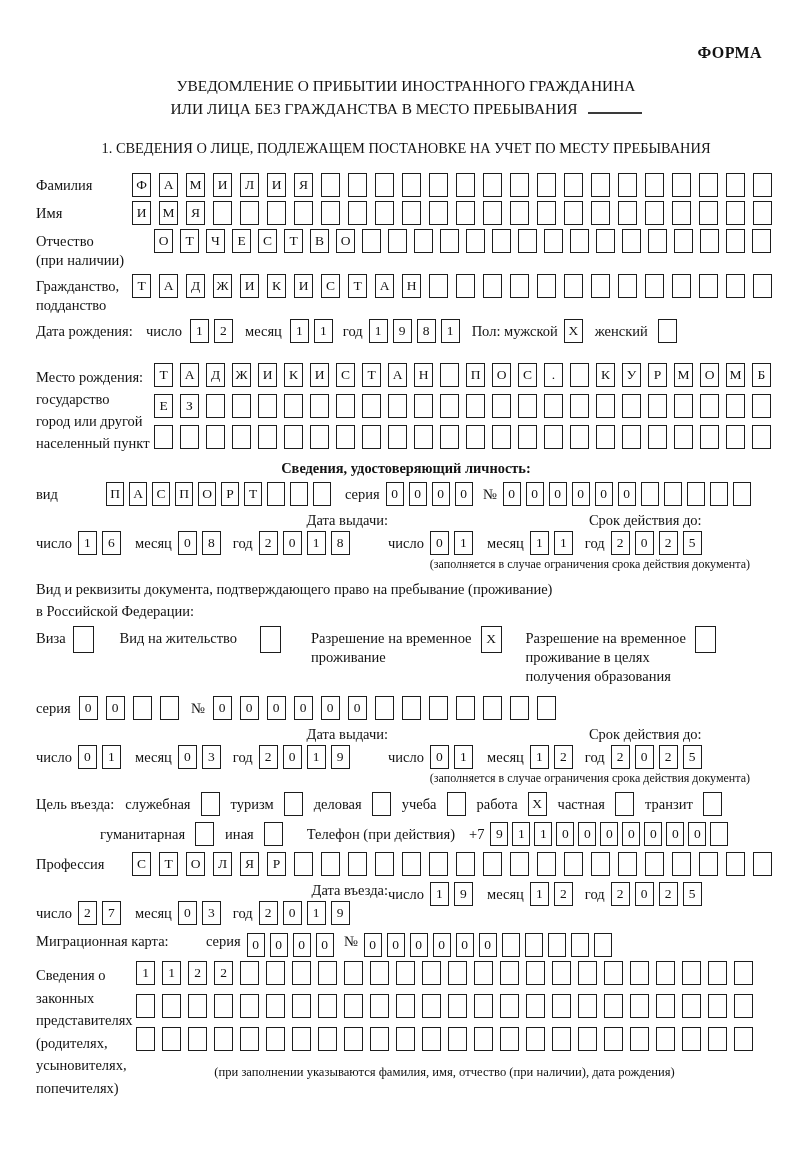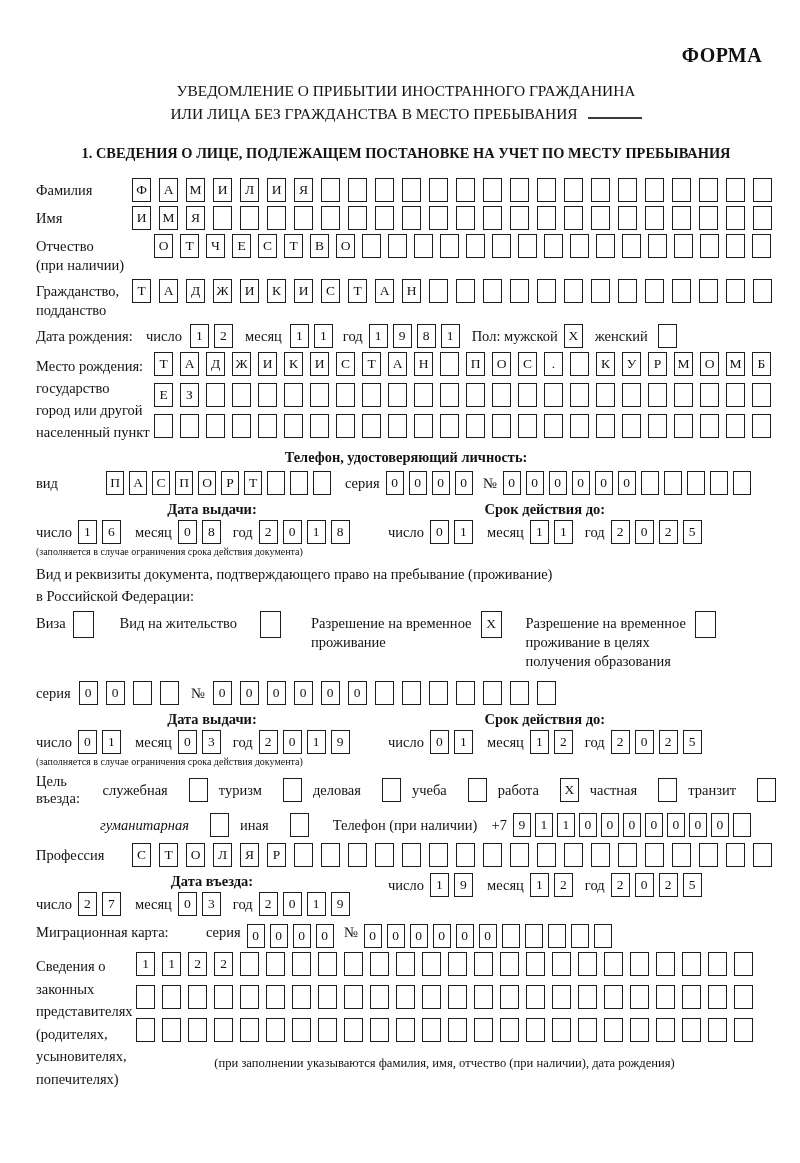--- a/index.html
+++ b/index.html
@@ -10,7 +10,7 @@
 
   .hdr { margin-left:560px; font-size:13.4px; line-height:1.33; }
   .hdr .ed { margin-top:4px; }
-  .forma { text-align:right; font-weight:bold; font-size:20px; margin:14px 14px 0 0; letter-spacing:.4px; }
+  .forma { text-align:right; font-weight:bold; font-size:16px; margin:14px 14px 0 0; letter-spacing:.4px; }
 
   .title { text-align:center; font-weight:normal; font-size:15.4px; line-height:1.5; margin-top:12px; }
   .t-underline { display:inline-block; width:54px; height:13px; border-bottom:2.6px solid #3a3a3a; margin-left:10px; }

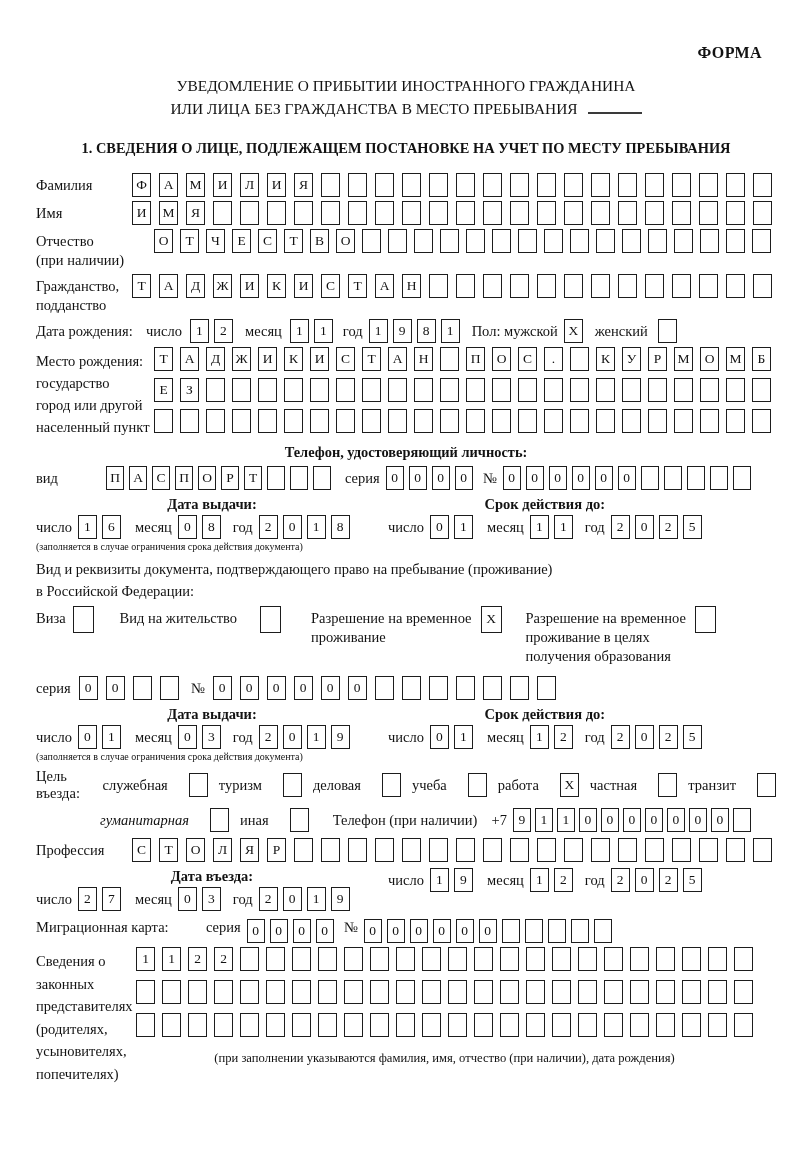--- a/index.html
+++ b/index.html
@@ -15,7 +15,7 @@
   .title { text-align:center; font-weight:normal; font-size:15.4px; line-height:1.5; margin-top:12px; }
   .t-underline { display:inline-block; width:54px; height:13px; border-bottom:2.6px solid #3a3a3a; margin-left:10px; }
 
-  .sec-h { text-align:center; font-weight:bold; font-size:14.4px; margin-top:20px; }
+  .sec-h { text-align:center; font-weight:normal; font-size:14.4px; margin-top:20px; }
   .formbody { margin-top:16px; }
 
   .frow { display:flex; align-items:flex-start; margin-bottom:4px; }

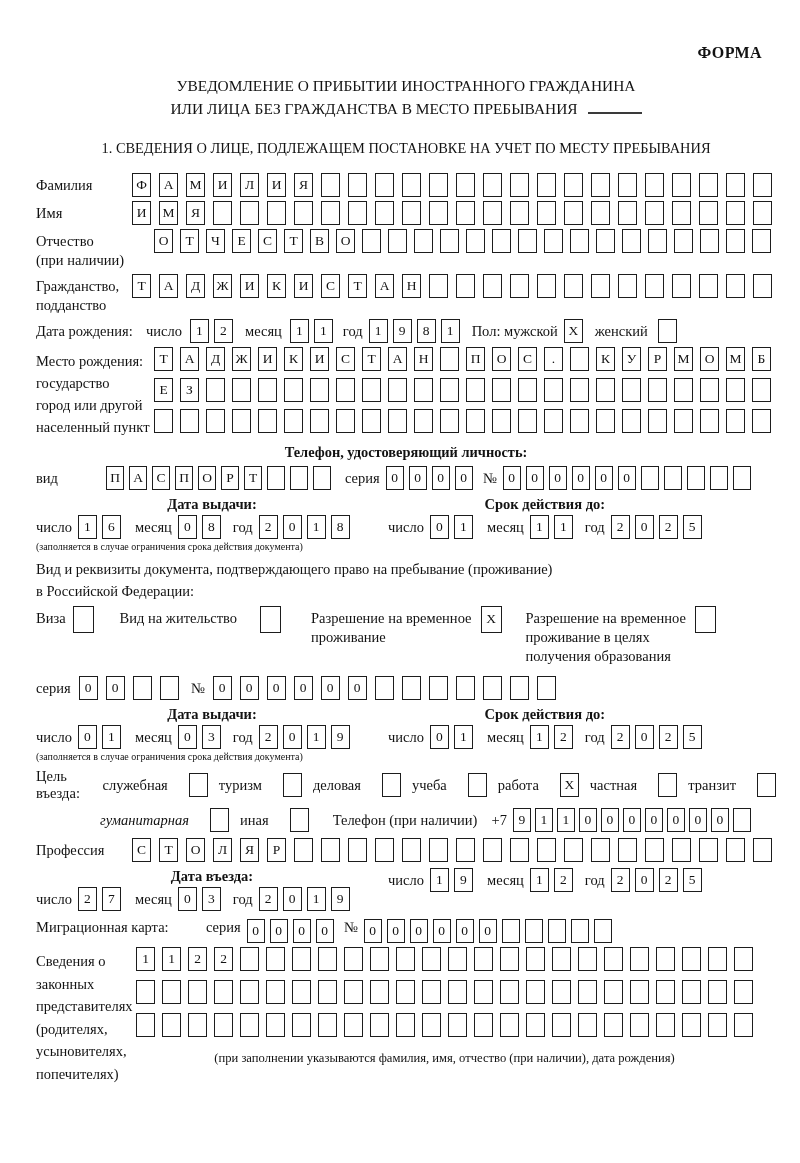--- a/index.html
+++ b/index.html
@@ -235,7 +235,7 @@
         </span>
     </div>
 
-    <div class="frow" style="margin-top:4px;">
+    <div class="frow" style="margin-top:20px;">
       <div class="flabel w118" style="line-height:22px;">
         <div>Место рождения:</div>
         <div>государство</div>

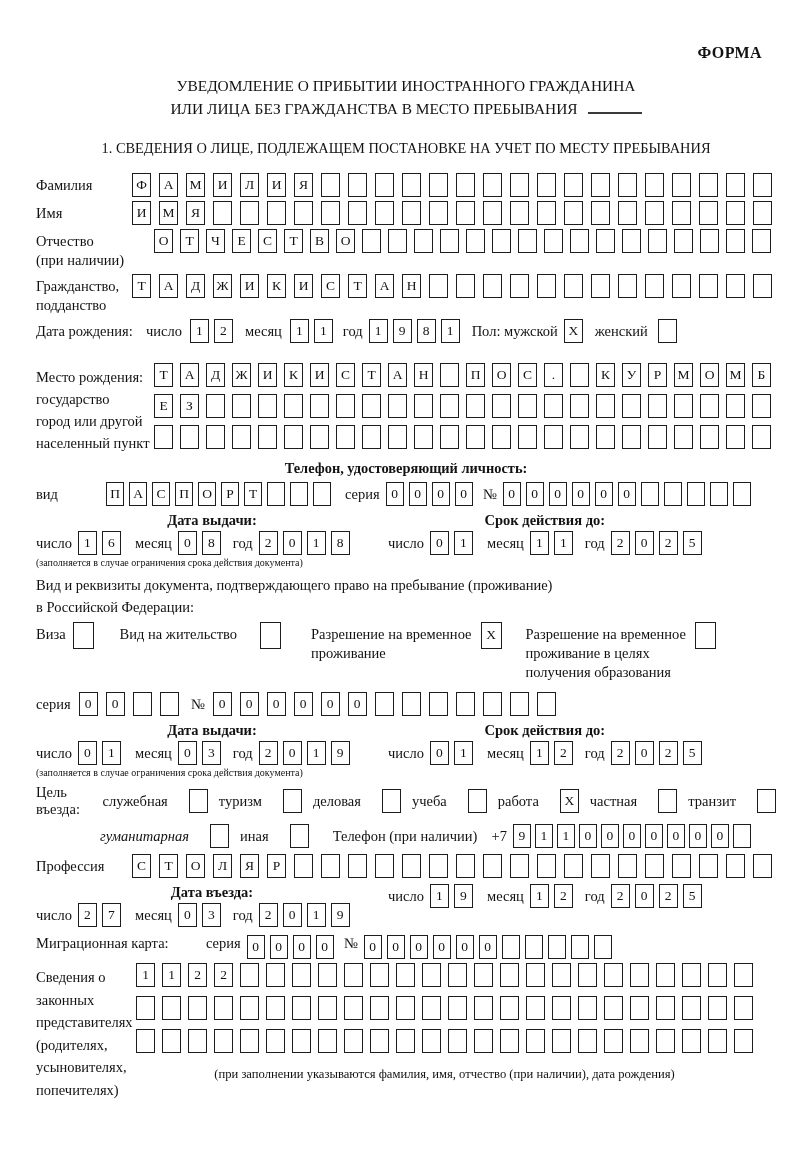--- a/index.html
+++ b/index.html
@@ -324,7 +324,7 @@
       </div>
     </div>
 
-    <div class="doc-h">Телефон, удостоверяющий личность:</div>
+    <div class="doc-h">Сведения, удостоверяющий личность:</div>
 
     <div class="frow" style="align-items:center;">
       <span class="ilbl" style="width:70px; padding-top:0;">вид</span>

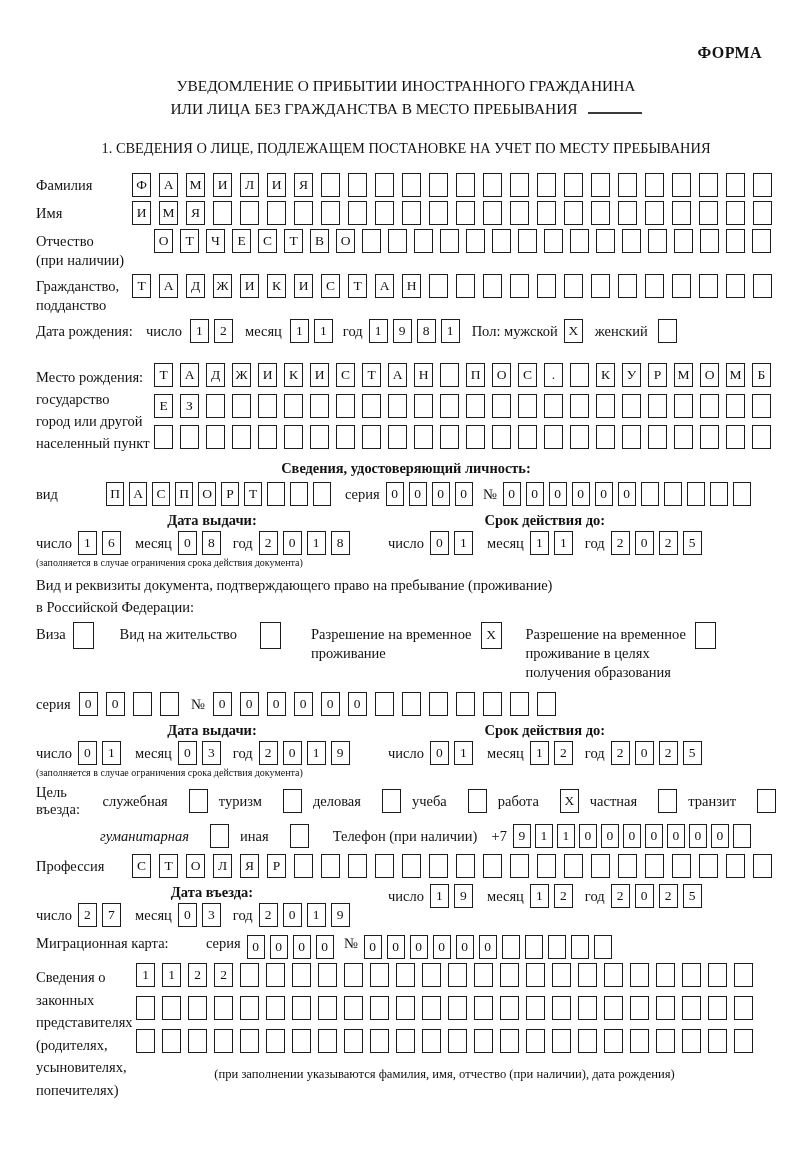--- a/index.html
+++ b/index.html
@@ -39,7 +39,7 @@
   .dates { display:flex; margin-top:6px; }
   .dgrp { flex:none; }
   .dgrp.left { width:352px; }
-  .dg-head { text-align:center; margin-bottom:2px;font-weight:bold; }
+  .dg-head { text-align:right; margin-bottom:2px; }
   .dfields { display:flex; align-items:center; gap:6px; }
   .note { text-align:left; font-size:10px; margin:2px 26px 6px 0; }
 

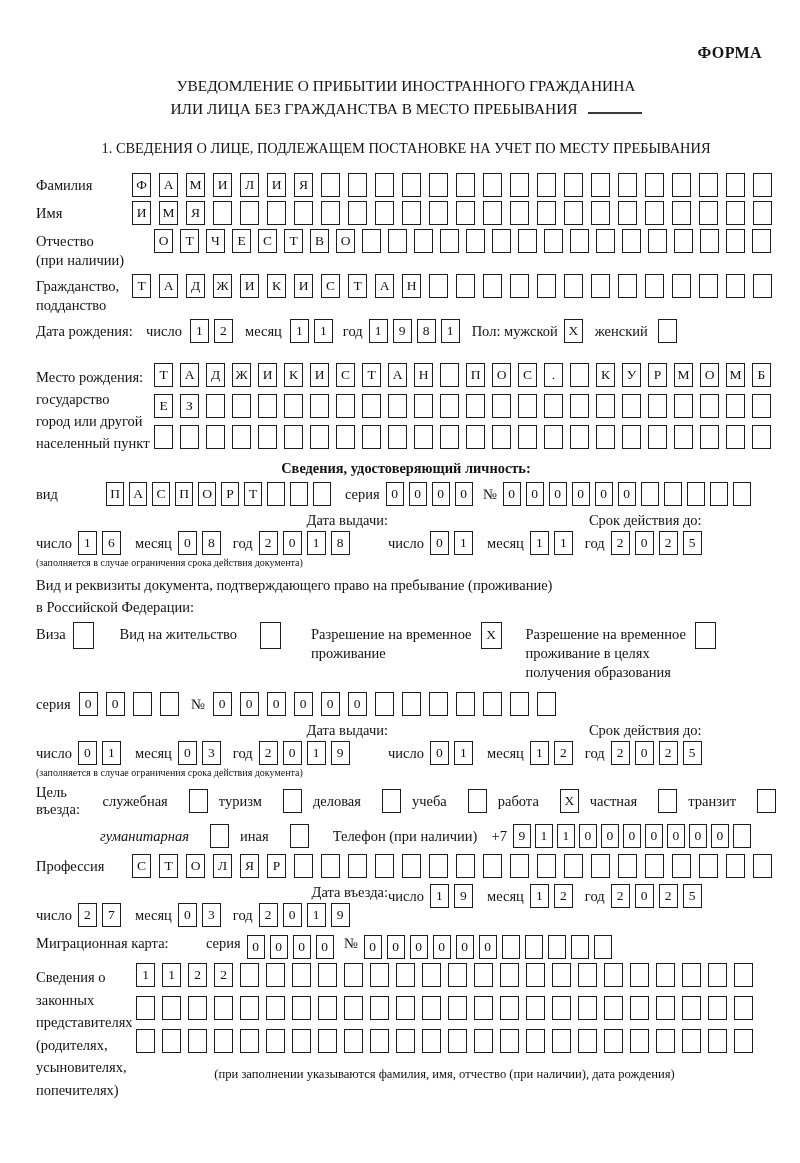--- a/index.html
+++ b/index.html
@@ -41,7 +41,7 @@
   .dgrp.left { width:352px; }
   .dg-head { text-align:right; margin-bottom:2px; }
   .dfields { display:flex; align-items:center; gap:6px; }
-  .note { text-align:left; font-size:10px; margin:2px 26px 6px 0; }
+  .note { text-align:right; font-size:12px; margin:2px 26px 6px 0; }
 
   .intro { line-height:22px; margin-top:4px; }
   .chk-row { display:flex; align-items:flex-start; margin:4px 0 10px; }

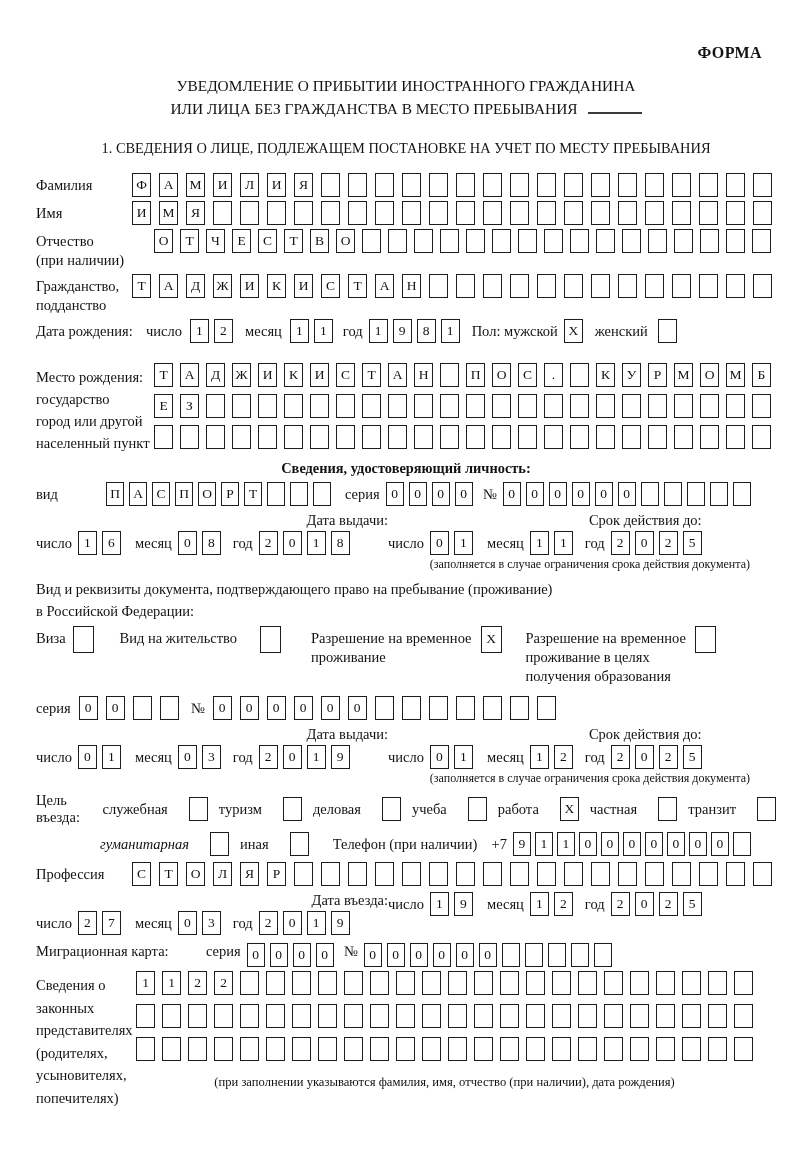--- a/index.html
+++ b/index.html
@@ -53,7 +53,7 @@
   .ml8 { margin-left:8px; } .ml6 { margin-left:6px; }
 
   .pline { display:flex; align-items:center; margin-bottom:6px; }
-  .opt { display:flex; align-items:center; gap:21px; margin-left:11px; }
+  .opt { display:flex; align-items:center; gap:10px; margin-left:11px; }
   .opt:first-of-type { margin-left:9px;font-style:italic; }
   .p2 { margin-left:64px; }
 

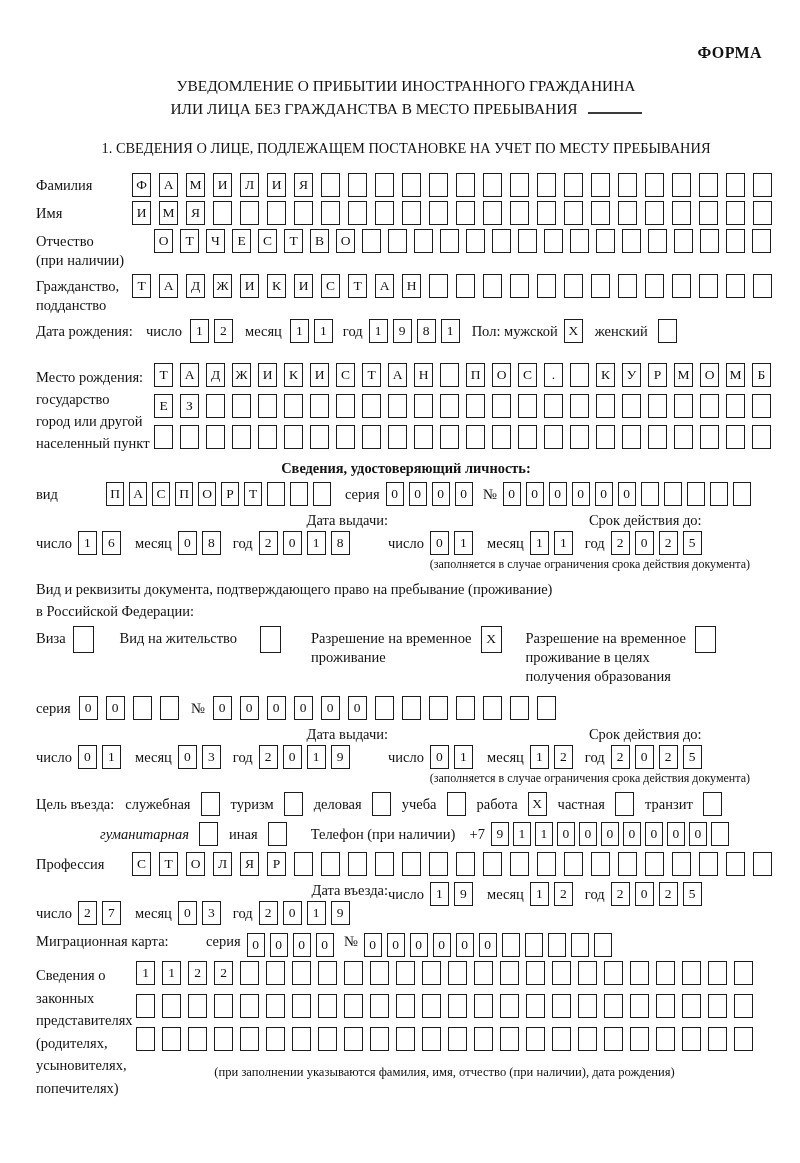--- a/index.html
+++ b/index.html
@@ -54,7 +54,7 @@
 
   .pline { display:flex; align-items:center; margin-bottom:6px; }
   .opt { display:flex; align-items:center; gap:10px; margin-left:11px; }
-  .opt:first-of-type { margin-left:9px;font-style:italic; }
+  .opt:first-of-type { margin-left:9px; }
   .p2 { margin-left:64px; }
 
   .reps { display:flex; align-items:flex-start; margin-top:4px; }

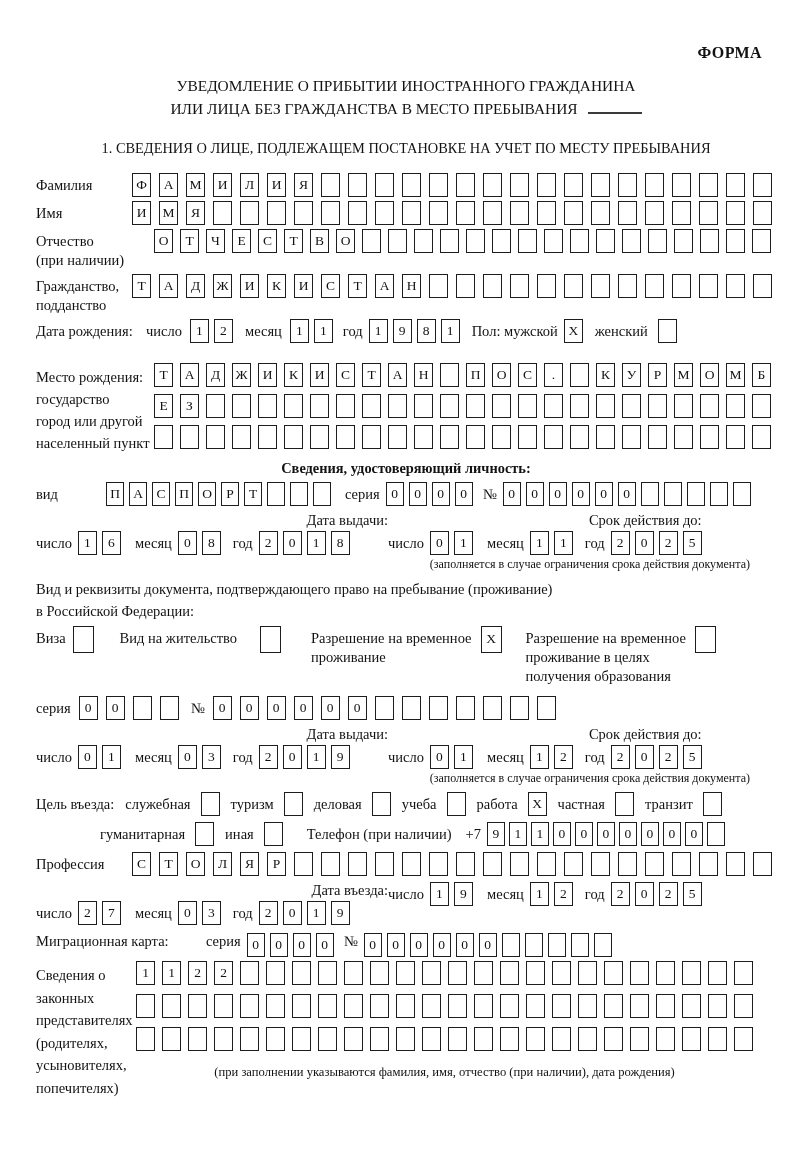--- a/index.html
+++ b/index.html
@@ -581,7 +581,7 @@
             <span class="cell"></span>
           </span>
       </span>
-      <span class="ml24">Телефон (при наличии)</span>
+      <span class="ml24">Телефон (при действия)</span>
       <span class="ml14">+7</span>
       <span class="cells g4 c18 ml6">
           <span class="cell">9</span>

